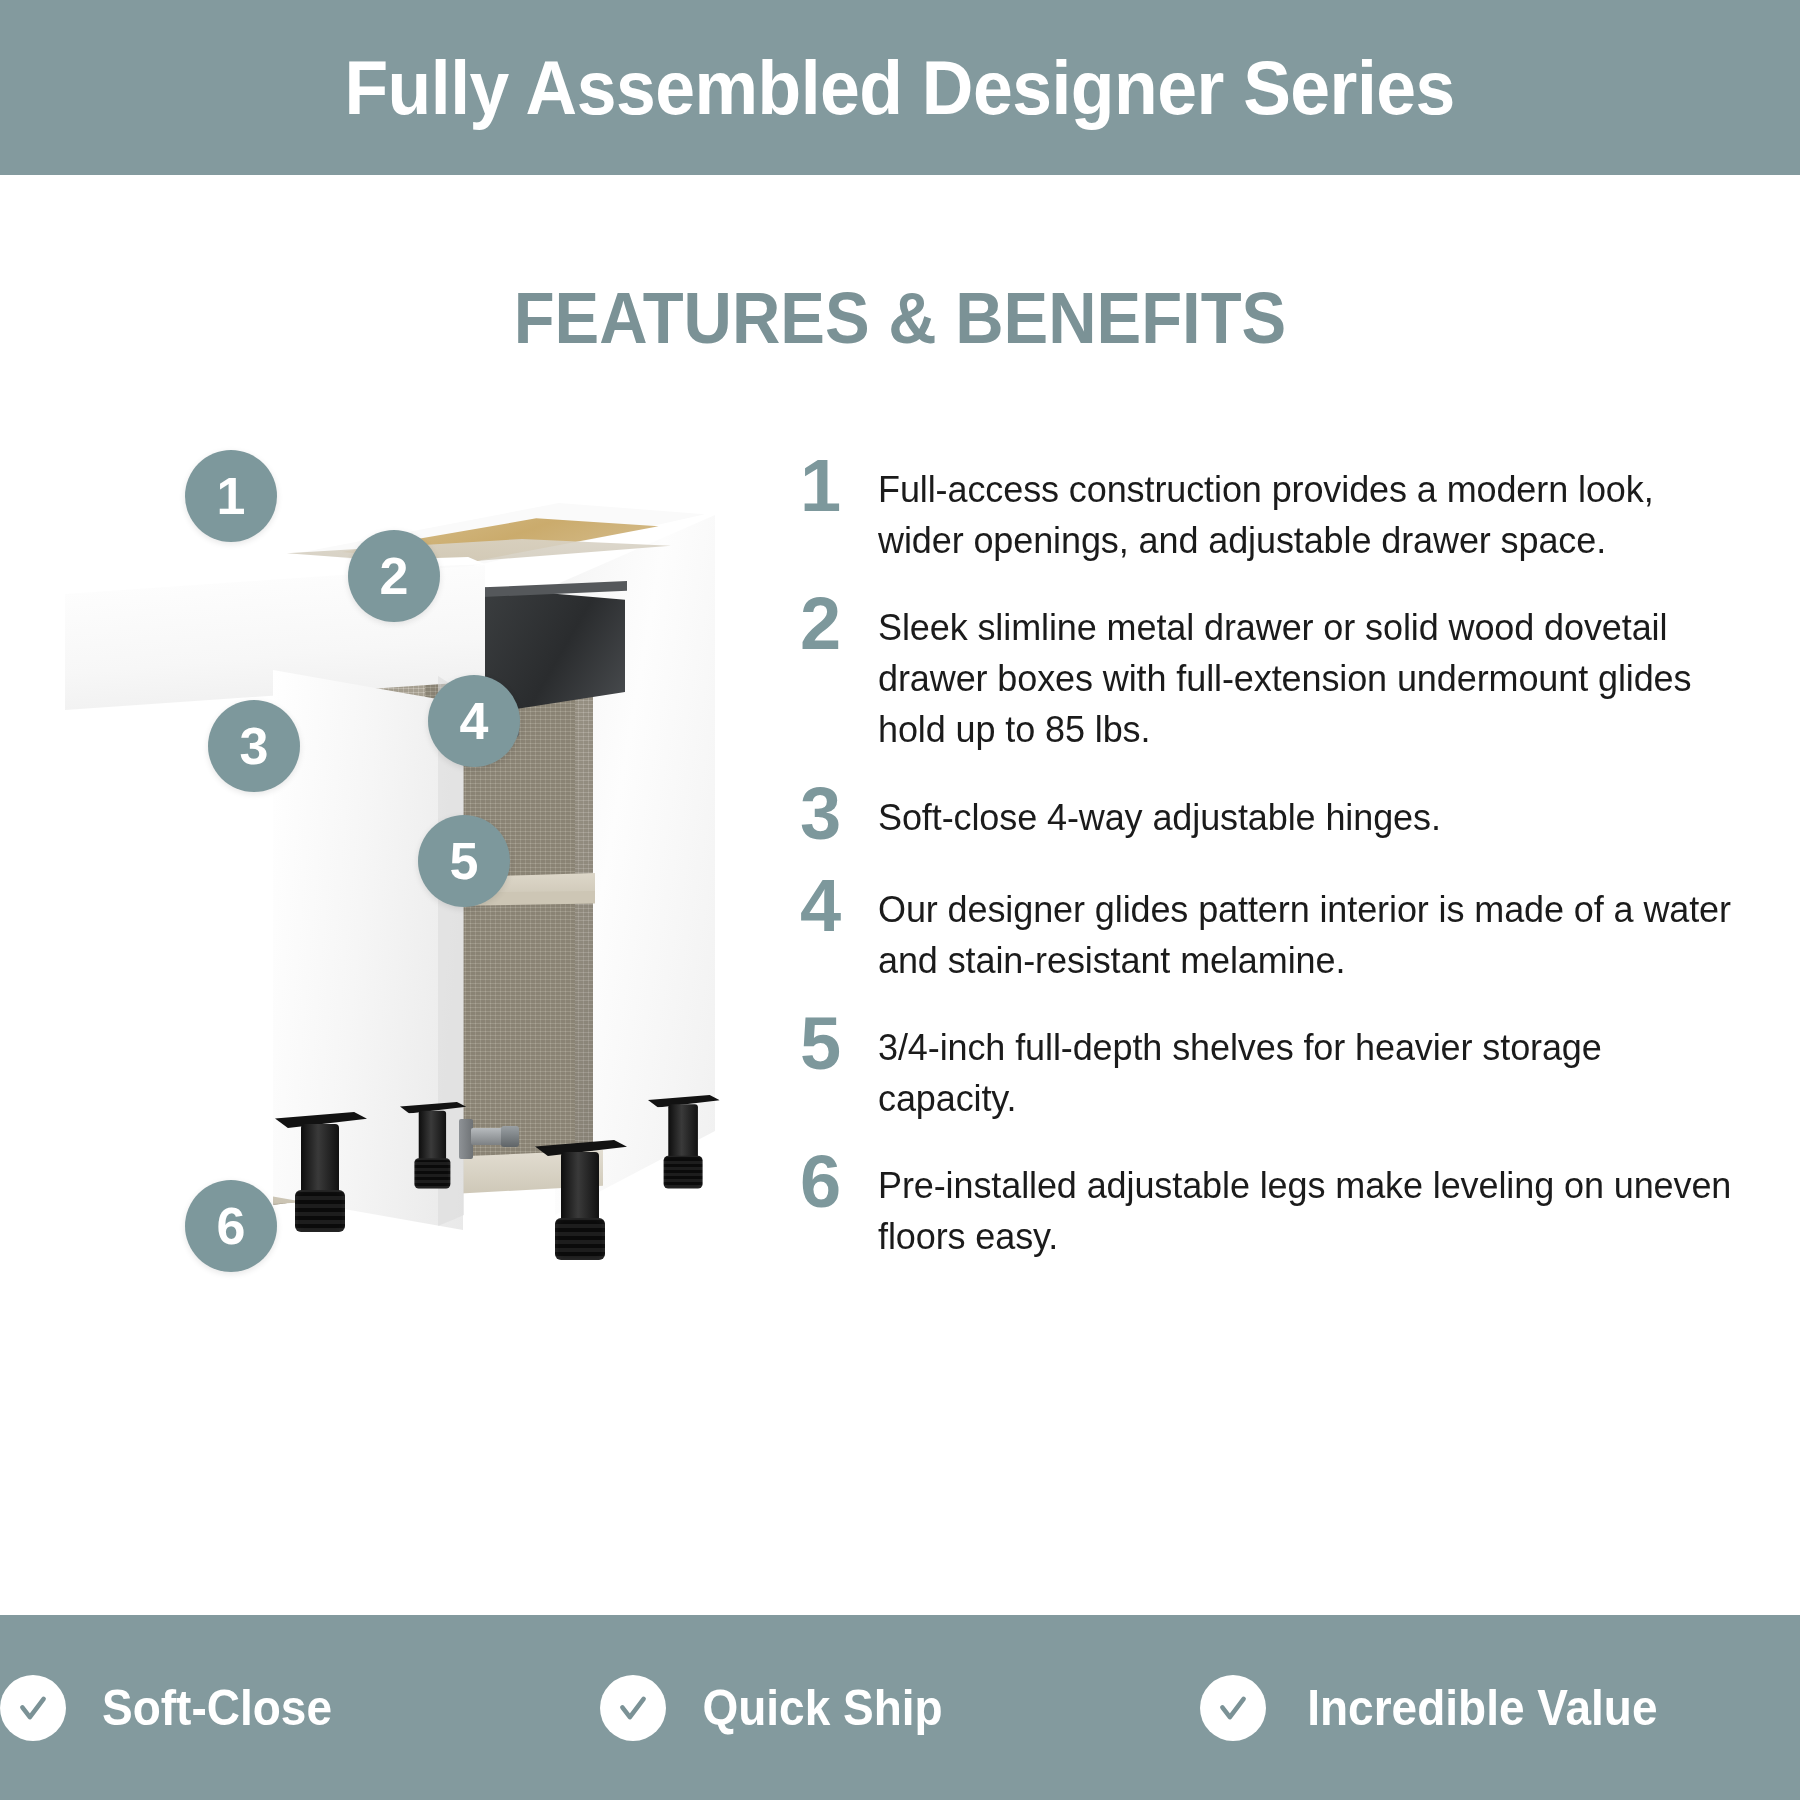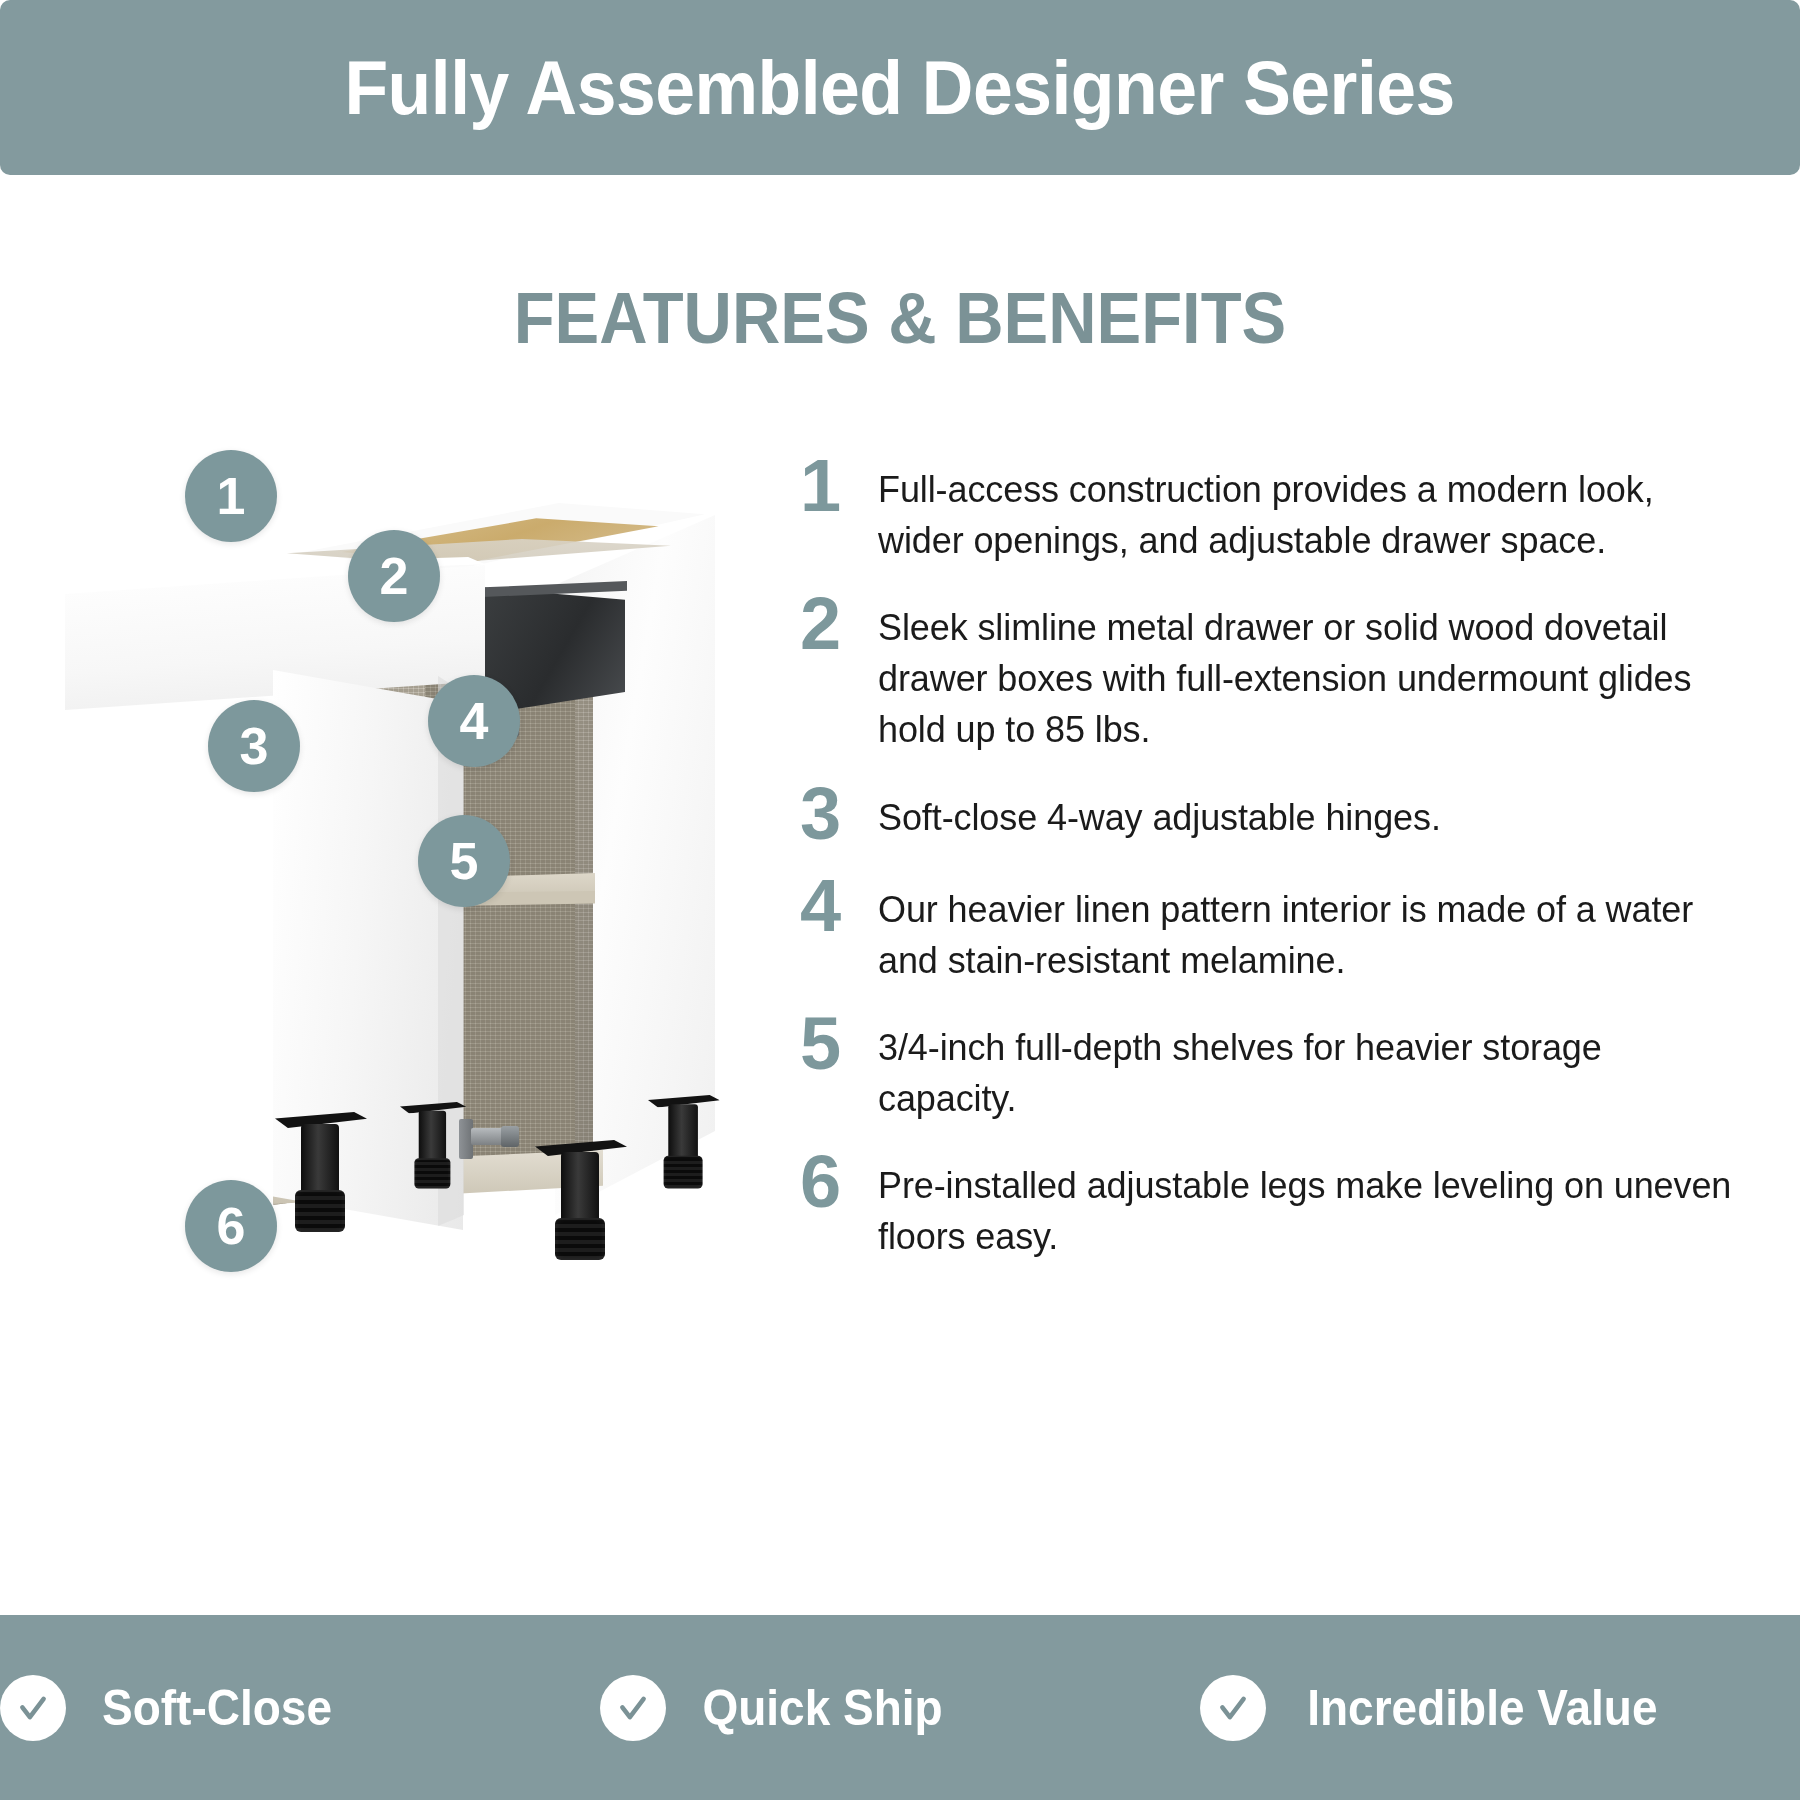--- a/index.html
+++ b/index.html
@@ -16,7 +16,7 @@
   .header-bar{
     position:absolute; left:0; top:0; width:1800px; height:175px;
     background:#839a9e;
-    display:flex; align-items:center; justify-content:center;border-radius:10px;
+    display:flex; align-items:center; justify-content:center;
   }
   .header-title{
     color:#ffffff;

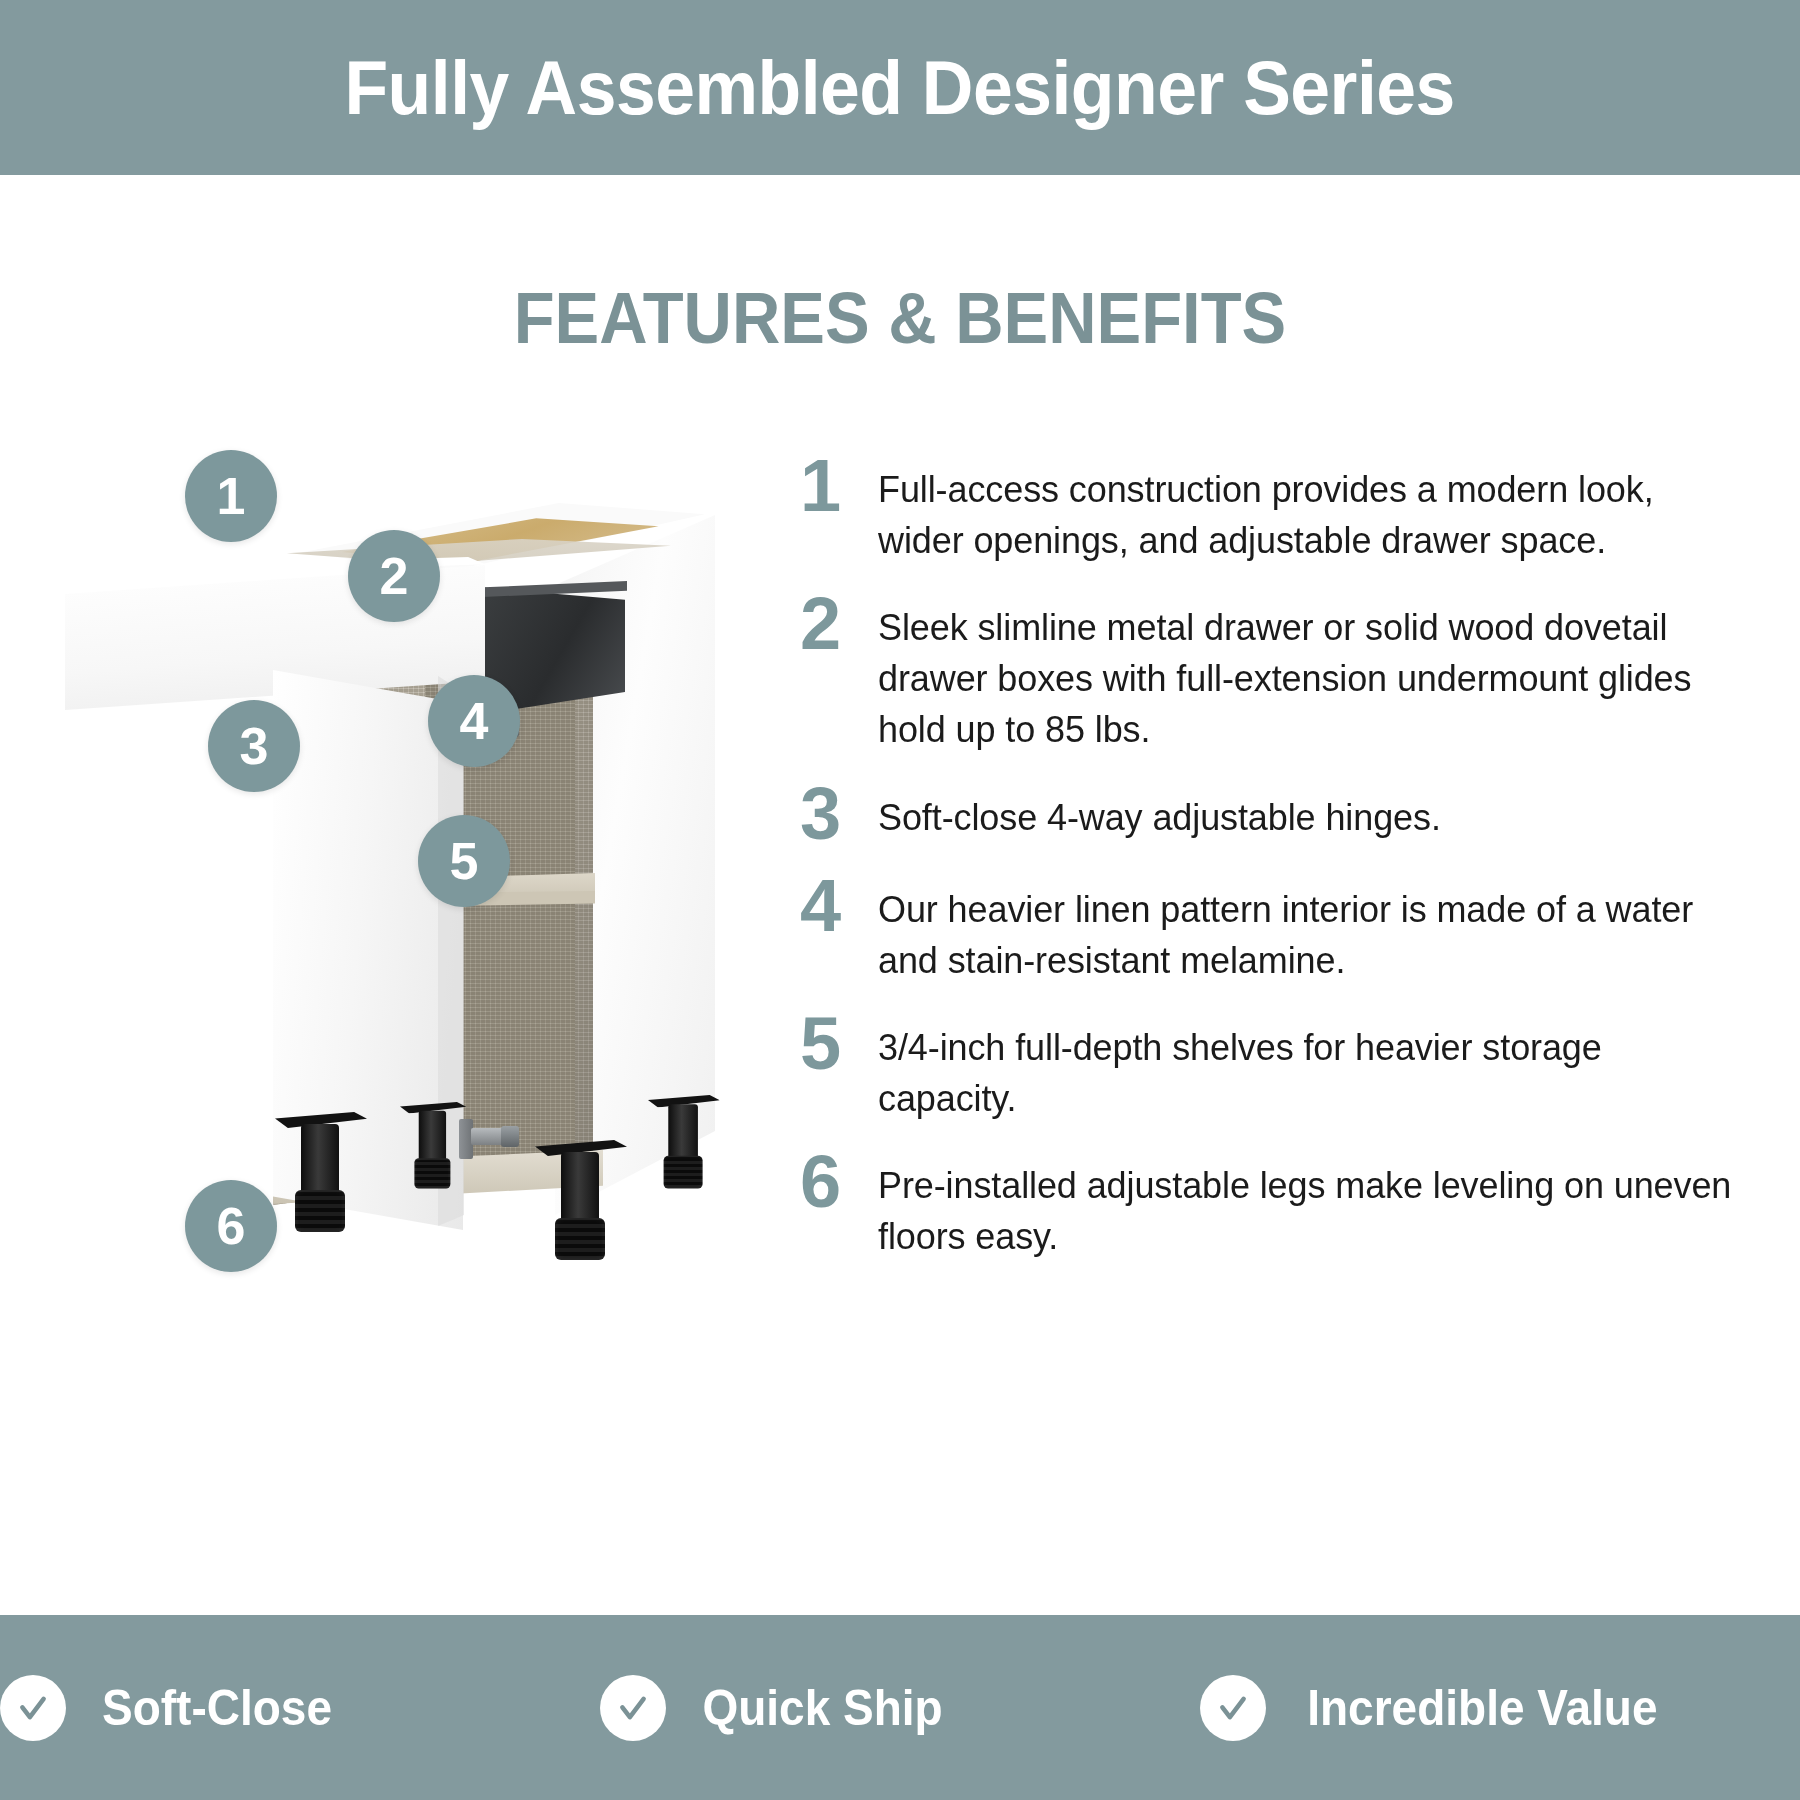--- a/index.html
+++ b/index.html
@@ -362,7 +362,7 @@
 
   <div class="feature-row">
     <div class="feature-num">4</div>
-    <div class="feature-text">Our heavier linen pattern interior is made of a water and stain-resistant melamine.</div>
+    <div class="feature-text">Our designer glides pattern interior is made of a water and stain-resistant melamine.</div>
   </div>
 
   <div class="feature-row">

